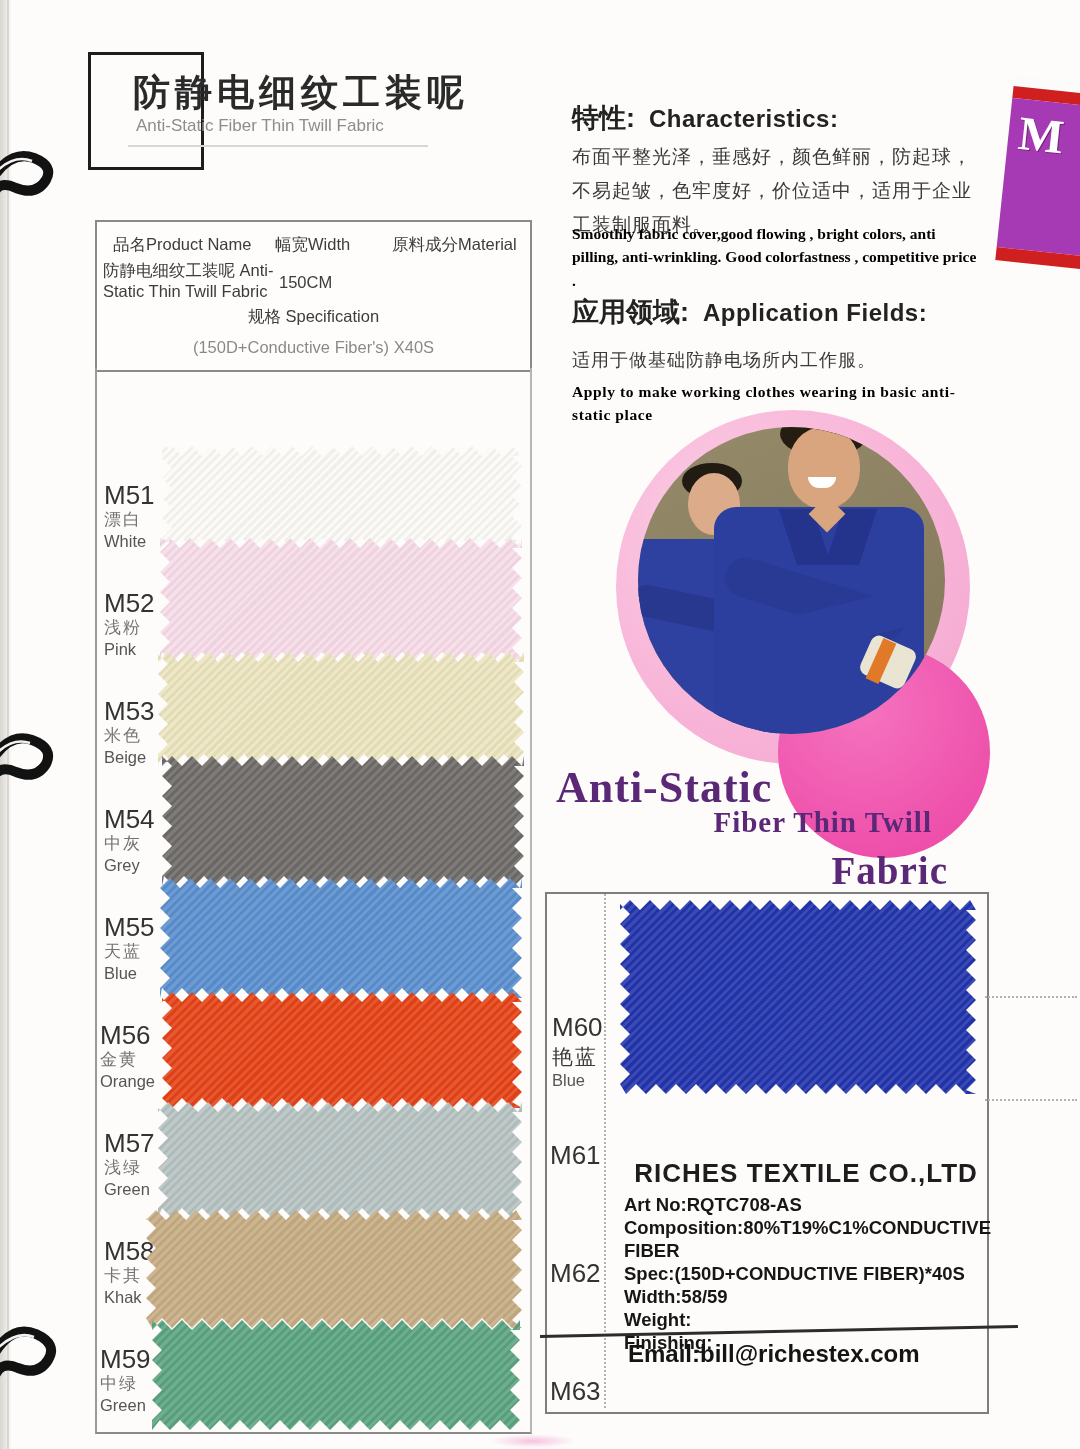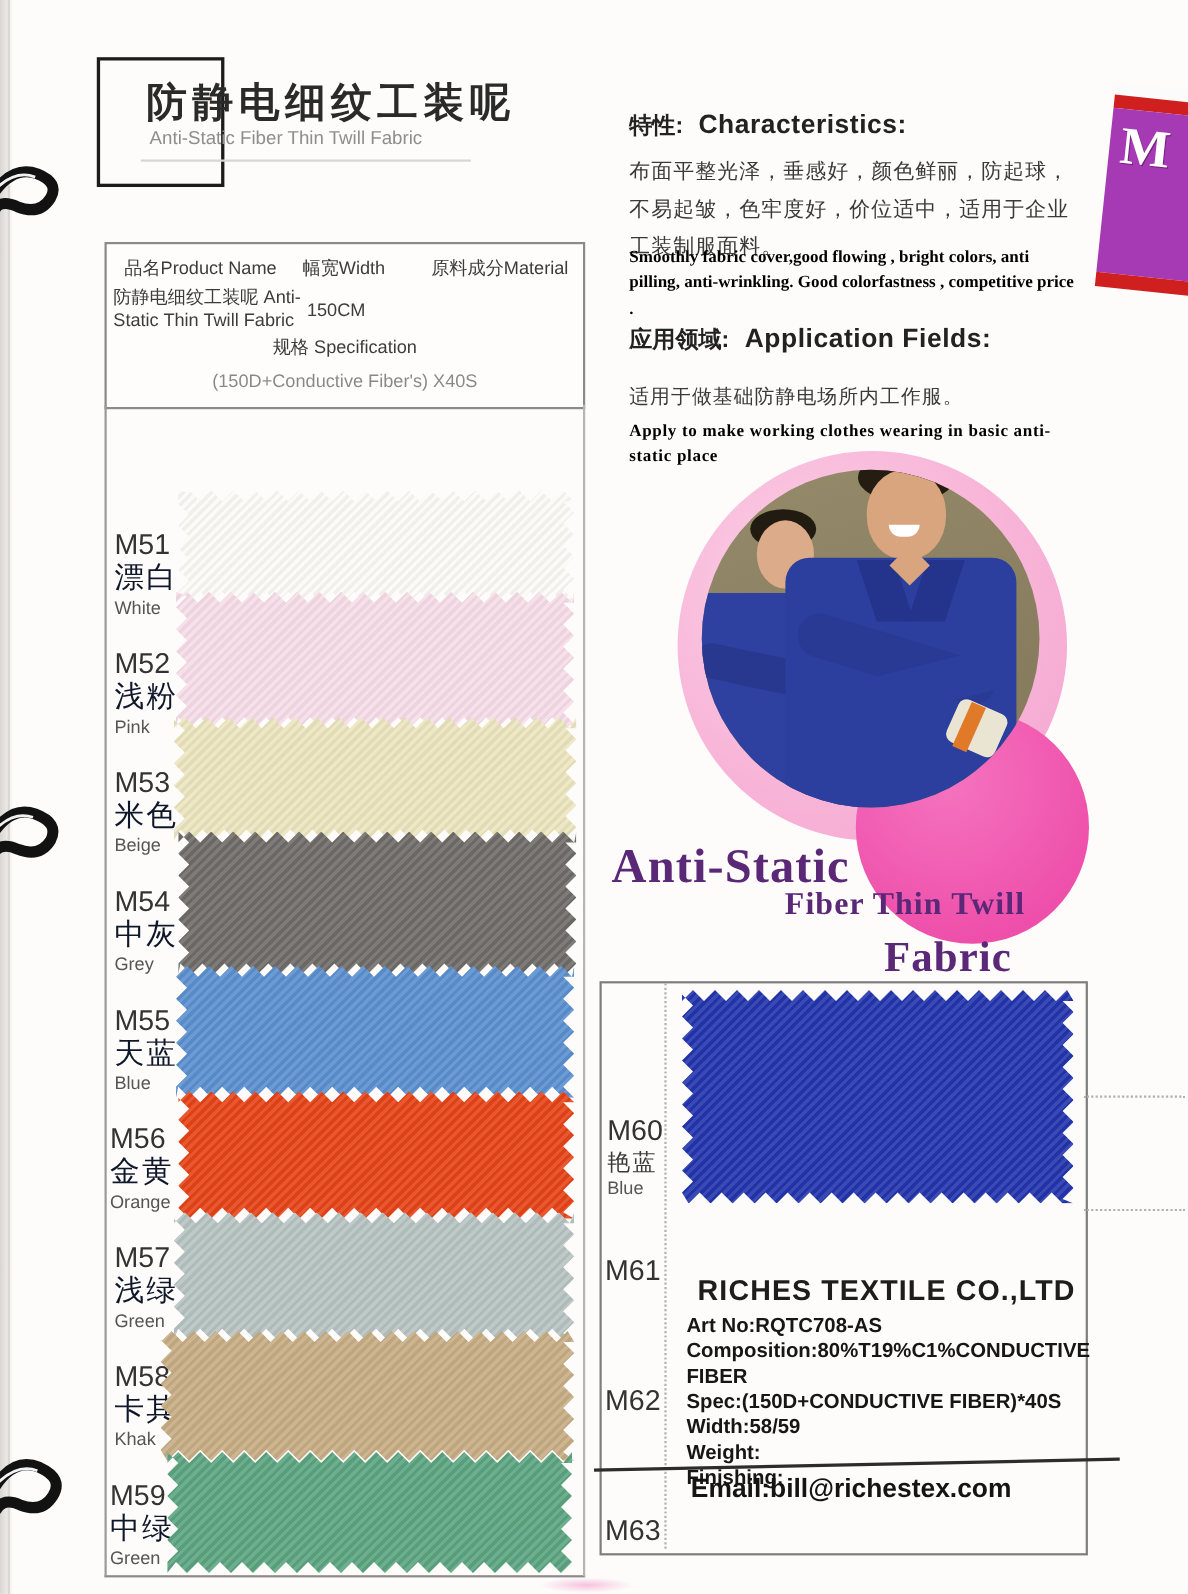--- a/index.html
+++ b/index.html
@@ -33,7 +33,7 @@
 
   
   .sec-head{font-weight:bold;color:#222;white-space:nowrap;}
-  .sec-head .cn{font-size:21px;}
+  .sec-head .cn{font-size:27px;}
   .sec-head .en{font-size:24px;margin-left:14px;letter-spacing:.5px;}
   .cn-body{font-size:19px;line-height:1.78;color:#3a3a3a;letter-spacing:1px;}
   .en-body{font-family:"Liberation Serif","DejaVu Serif",serif;font-weight:bold;font-size:15.5px;

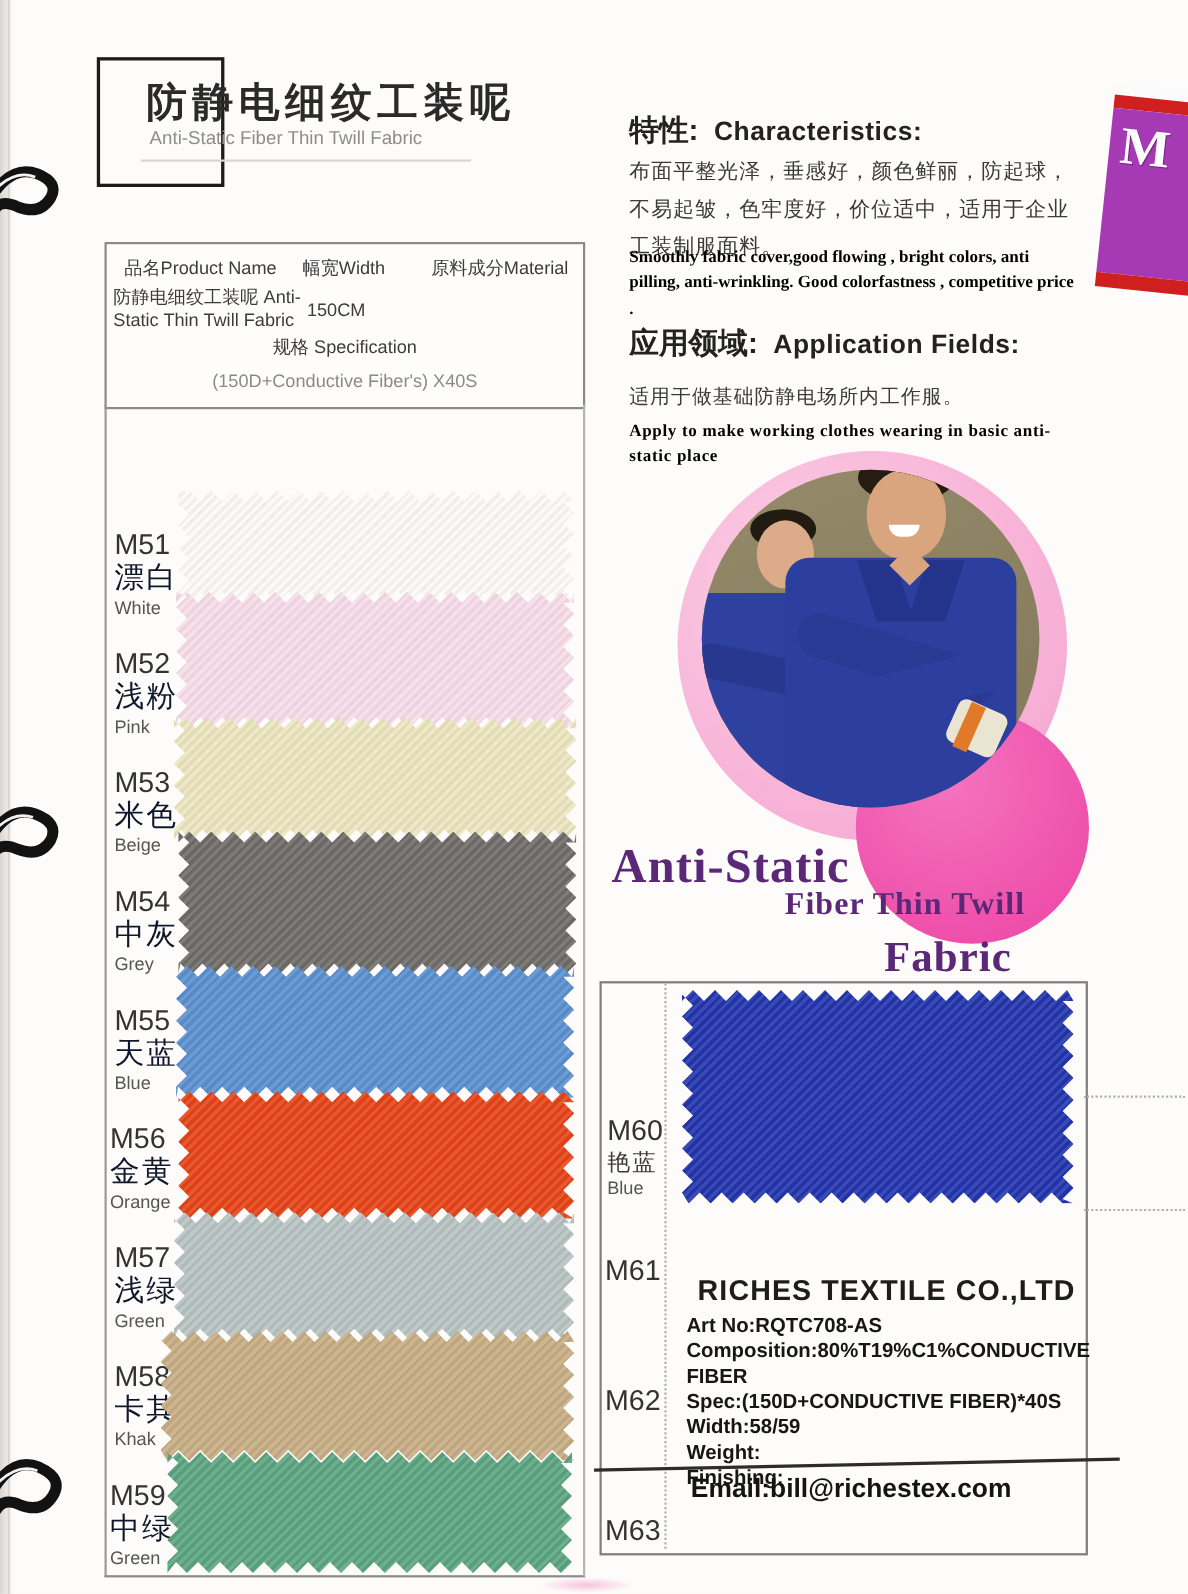--- a/index.html
+++ b/index.html
@@ -50,7 +50,7 @@
 
   .sw-label{width:72px;text-align:left;}
   .sw-label .code{font-size:26px;color:#333;line-height:1.05;}
-  .sw-label .cn{font-size:27px;color:#0f172a;line-height:1.25;letter-spacing:2px;}
+  .sw-label .cn{font-size:17px;color:#737373;line-height:1.25;letter-spacing:2px;}
   .sw-label .en{font-size:16.5px;color:#555;line-height:1.3;}
 
   .swatch{filter:drop-shadow(0 1px 1px rgba(0,0,0,.22));}

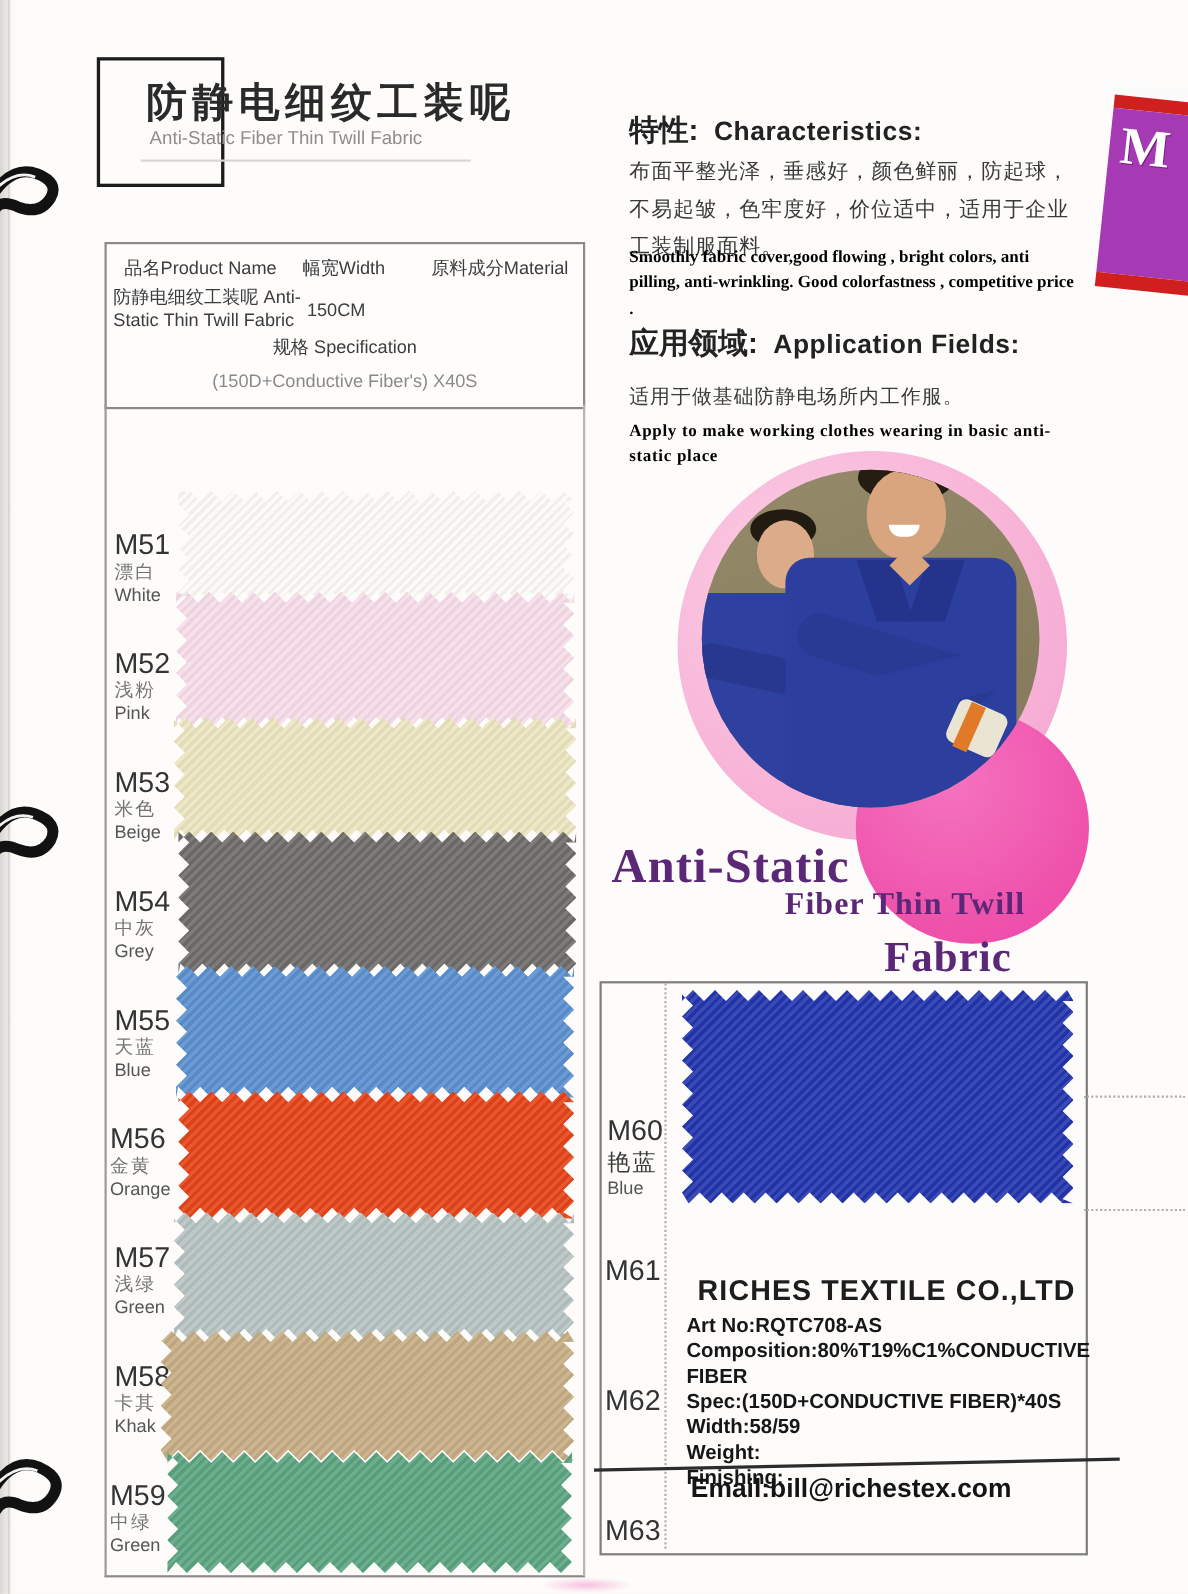--- a/index.html
+++ b/index.html
@@ -61,7 +61,7 @@
   .hero{font-family:"Liberation Serif","DejaVu Serif",serif;font-weight:bold;letter-spacing:1px;}
   .hero1{left:556px;top:762px;font-size:44px;}
   .hero2{left:556px;top:806px;width:376px;text-align:right;font-size:29px;}
-  .hero3{left:544px;top:848px;width:376px;text-align:right;font-size:39px;}
+  .hero3{left:572px;top:848px;width:376px;text-align:right;font-size:39px;}
 
   
   .circle{border-radius:50%;}

